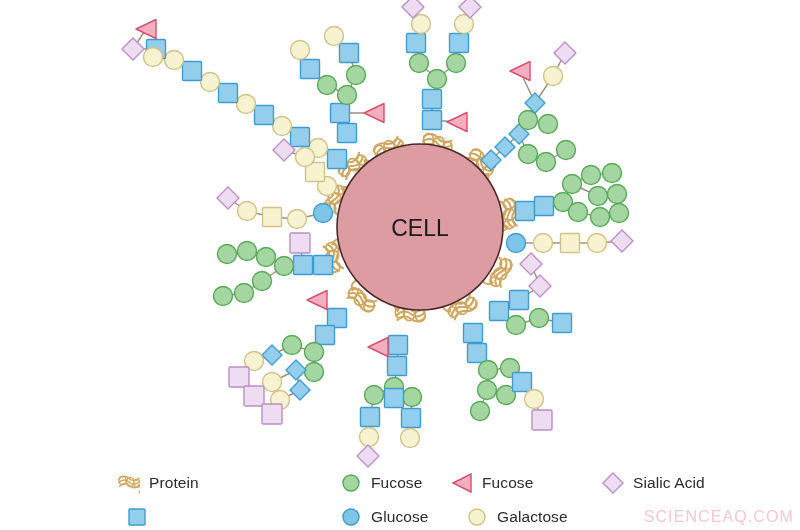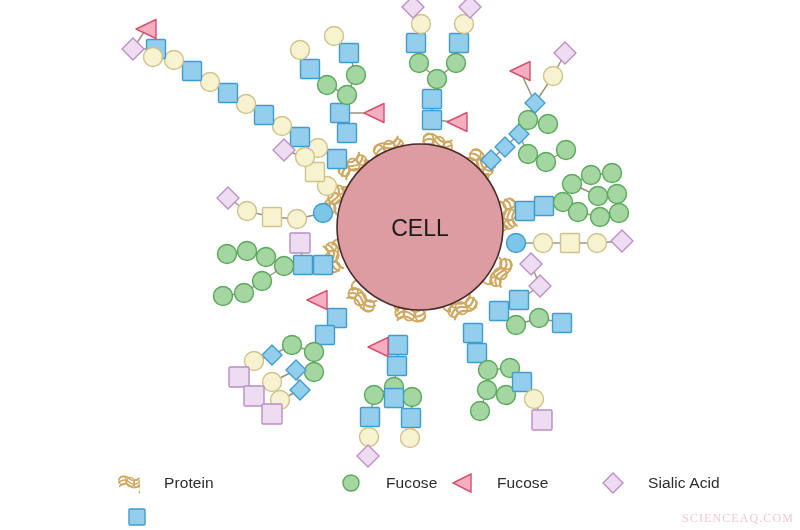--- a/index.html
+++ b/index.html
@@ -27,7 +27,7 @@
     position: absolute;
     display: flex;
     align-items: center;
-    gap: 24px;
+    gap: 9px;
     white-space: nowrap;
   }
   .legend-label {

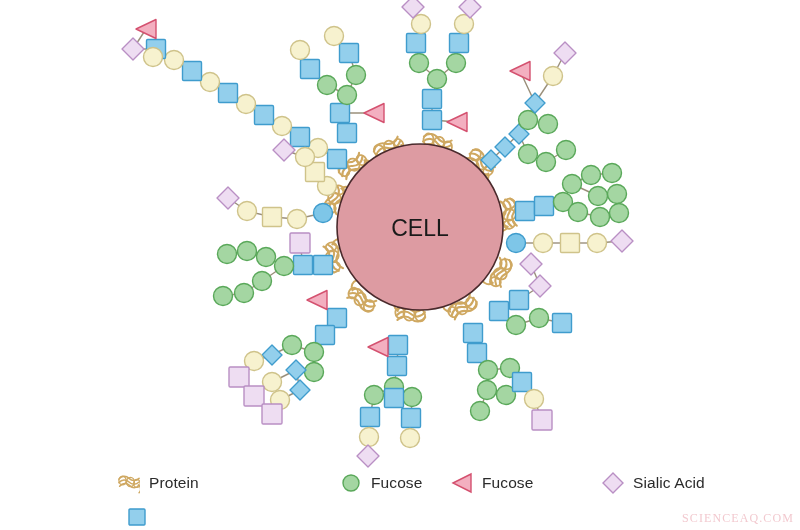--- a/index.html
+++ b/index.html
@@ -451,6 +451,14 @@
           </svg>
         </span>
       </div>
+      <div class="legend-item" style="left: 340px; top: 40px;">
+        <span class="legend-swatch">
+          <svg width="22" height="22" viewBox="0 0 22 22">
+            <circle cx="11" cy="11" r="8" fill="#7ec6e8" stroke="#3f9ccd" stroke-width="1.4"></circle>
+          </svg>
+        </span>
+        <span class="legend-label">Glucose</span>
+      </div>
     </div>
 
   <div id="watermark">SCIENCEAQ.COM</div>

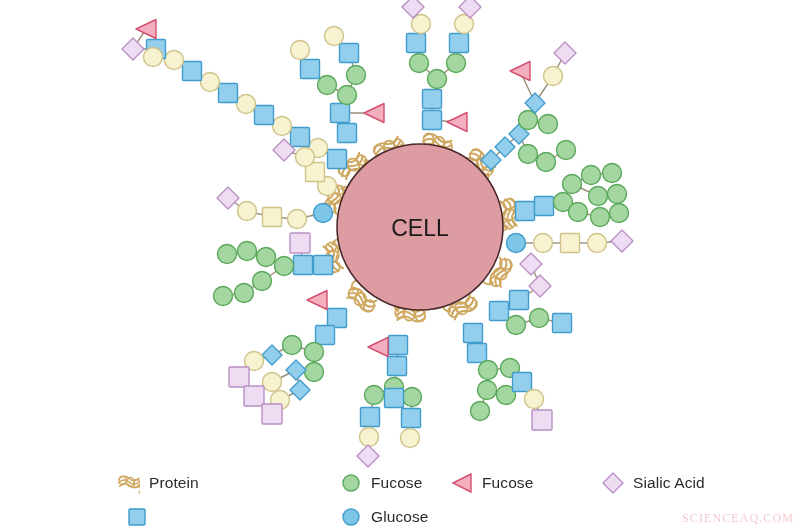--- a/index.html
+++ b/index.html
@@ -459,6 +459,14 @@
         </span>
         <span class="legend-label">Glucose</span>
       </div>
+      <div class="legend-item" style="left: 466px; top: 40px;">
+        <span class="legend-swatch">
+          <svg width="22" height="22" viewBox="0 0 22 22">
+            <circle cx="11" cy="11" r="8" fill="#f7f2cf" stroke="#cfc38a" stroke-width="1.4"></circle>
+          </svg>
+        </span>
+        <span class="legend-label">Galactose</span>
+      </div>
     </div>
 
   <div id="watermark">SCIENCEAQ.COM</div>

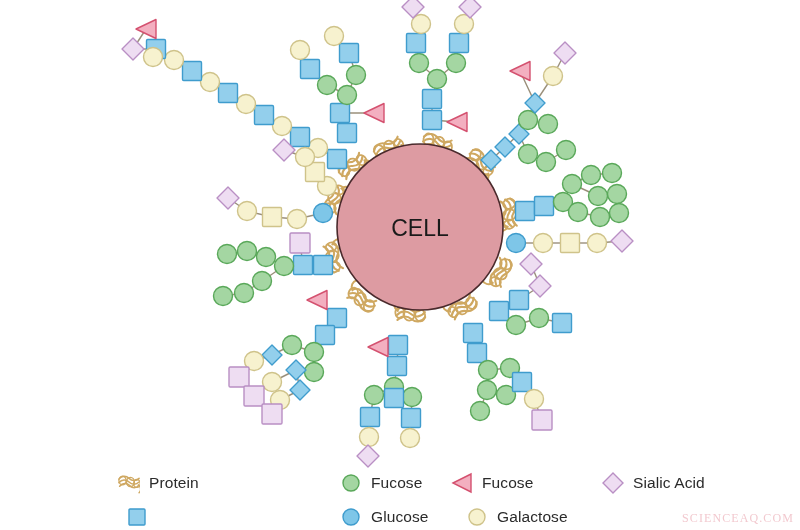--- a/index.html
+++ b/index.html
@@ -46,10 +46,10 @@
   #watermark {
     position: absolute;
     right: 6px; bottom: 4px;
-    font-size: 12px;
+    font-size: 16px;
     letter-spacing: 1.1px;
     color: #f2c9cf;
-    font-family: Liberation Serif, serif;
+    font-family: Liberation Sans, sans-serif;
     user-select: none;
   }
 </style>

